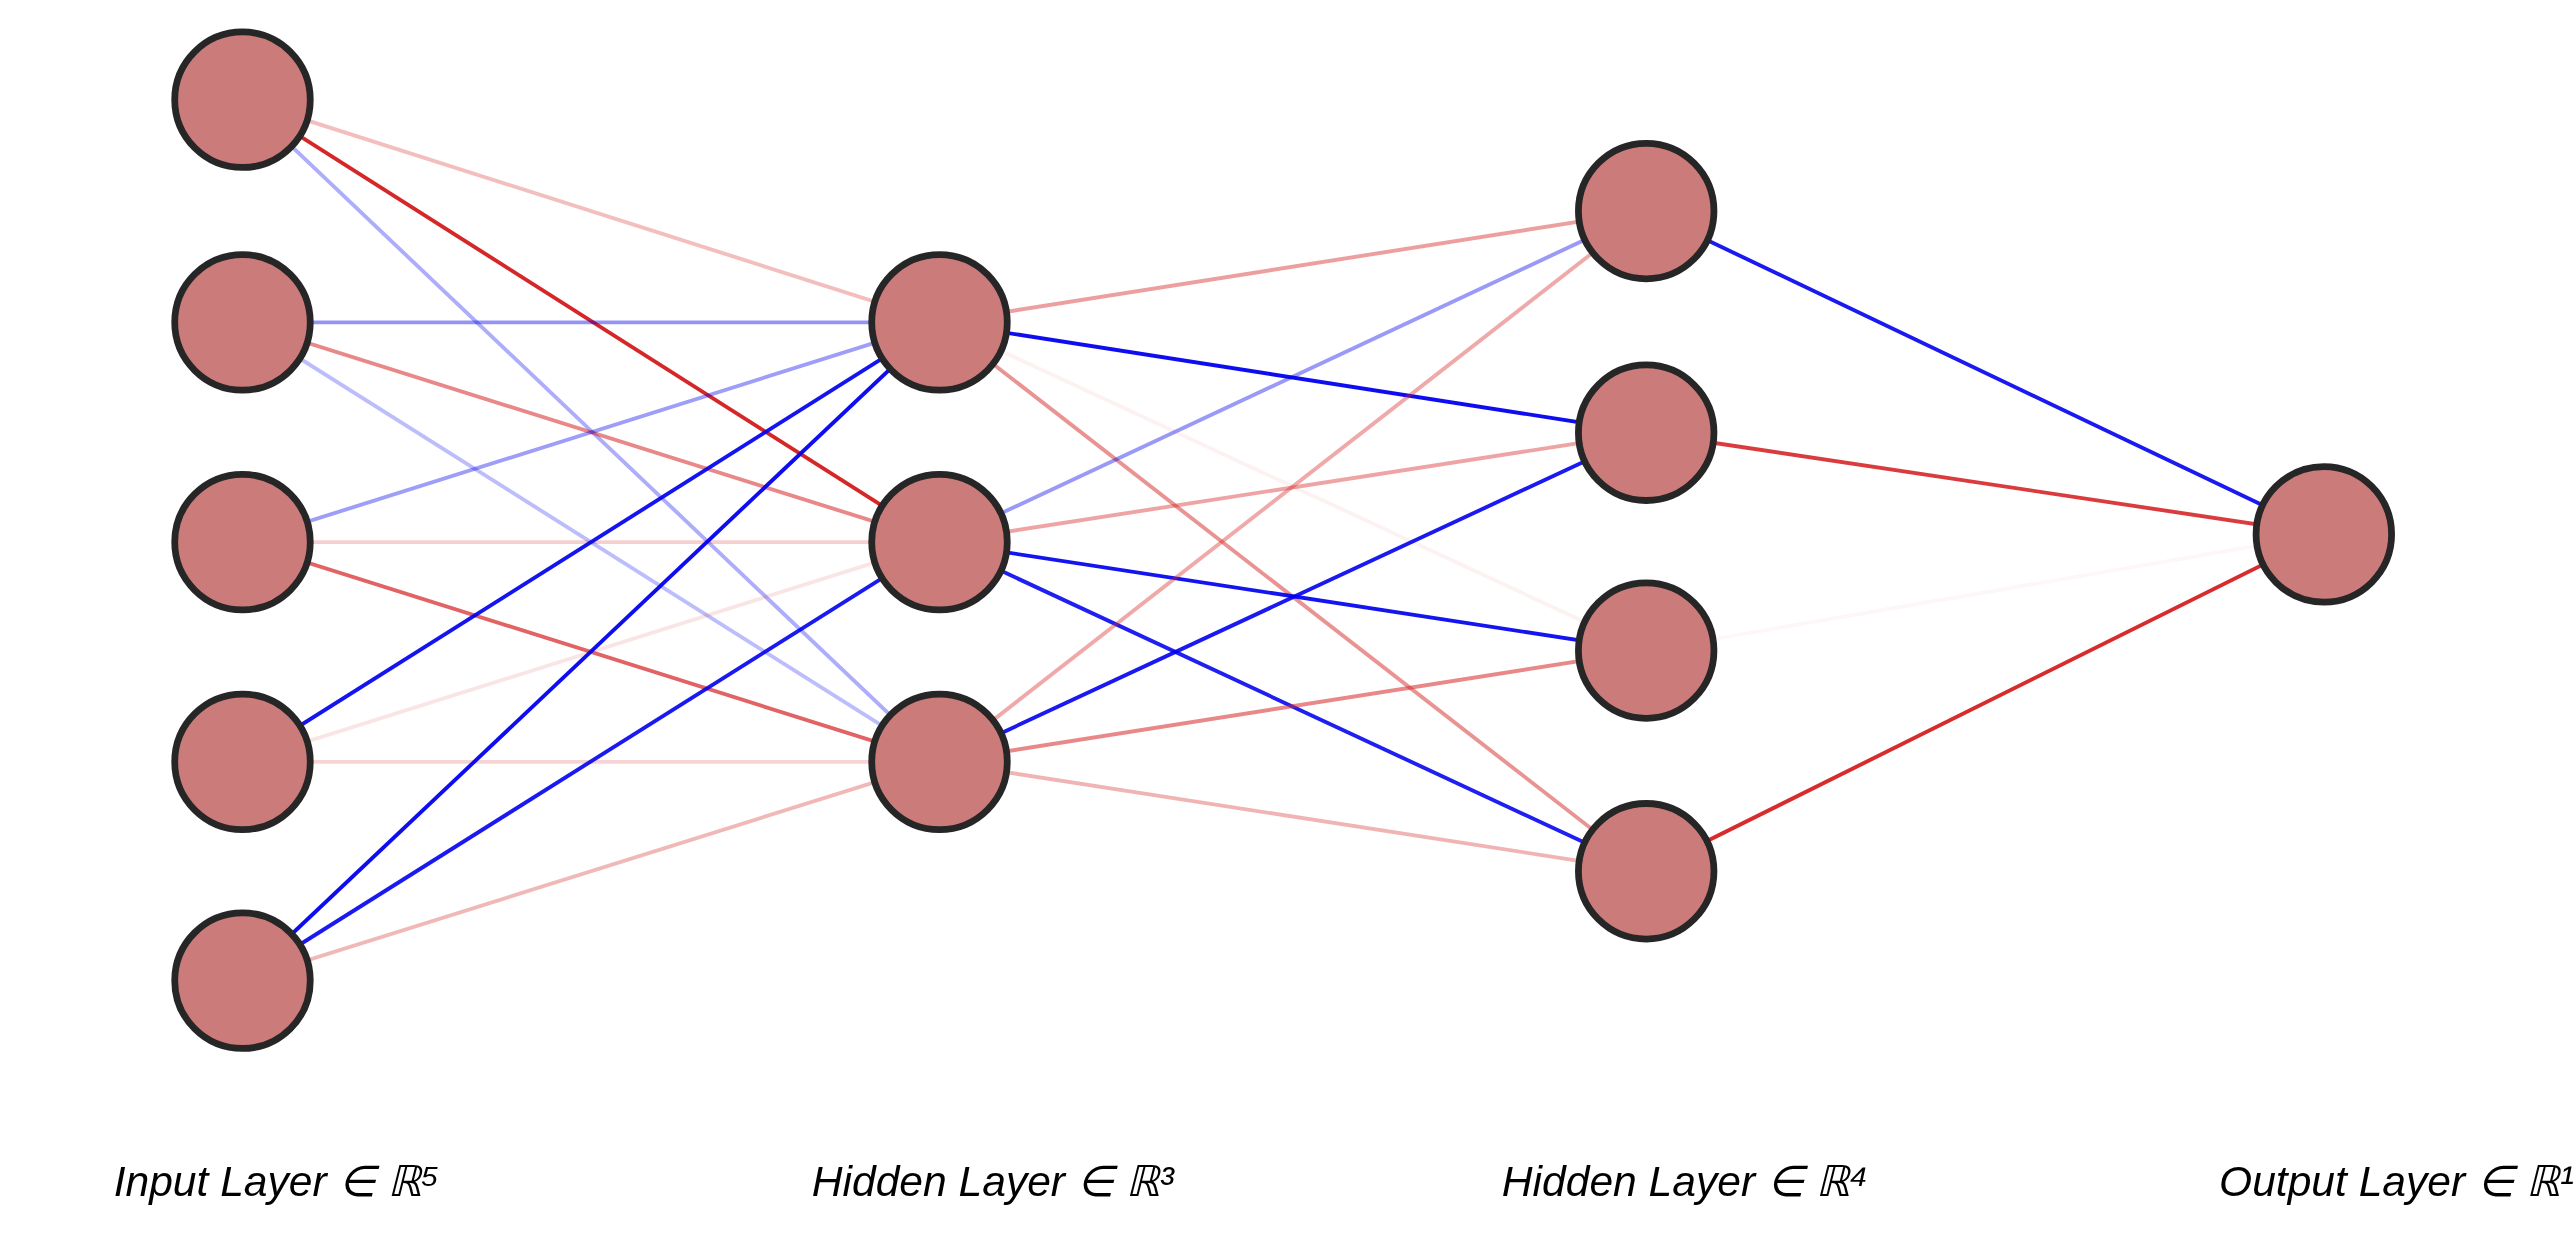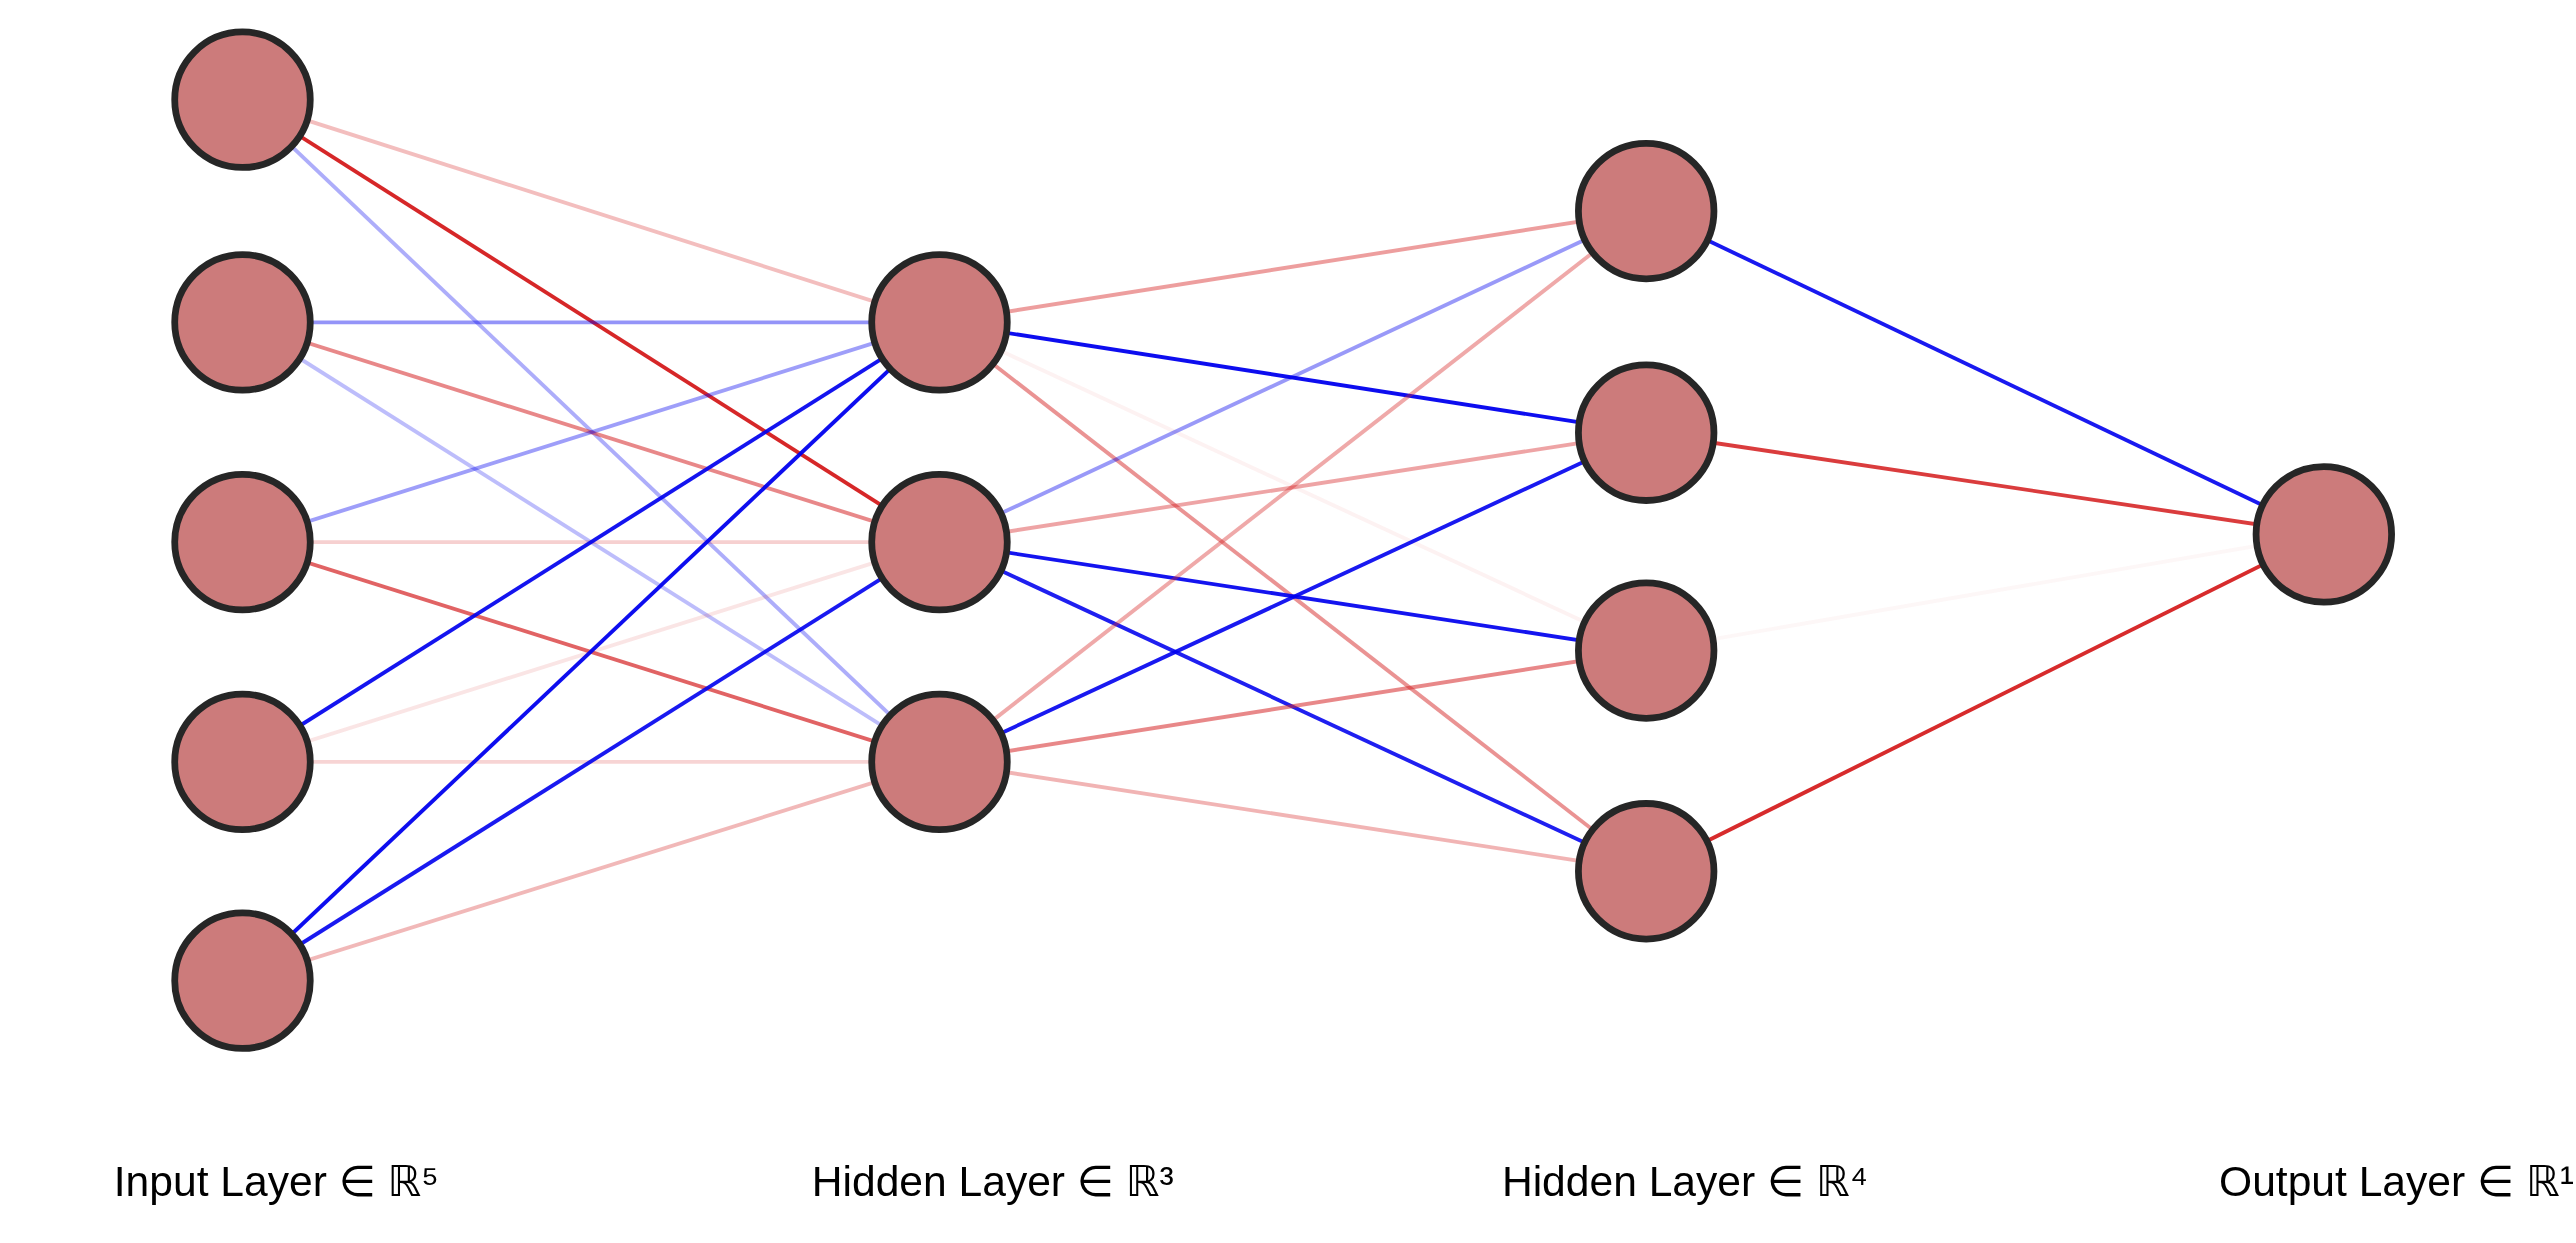--- a/index.html
+++ b/index.html
@@ -19,6 +19,7 @@
     width: 2299px;
     height: 1243px;
     background: #ffffff;
+    font-style: italic;
   }
   #nn-svg {
     position: absolute;

